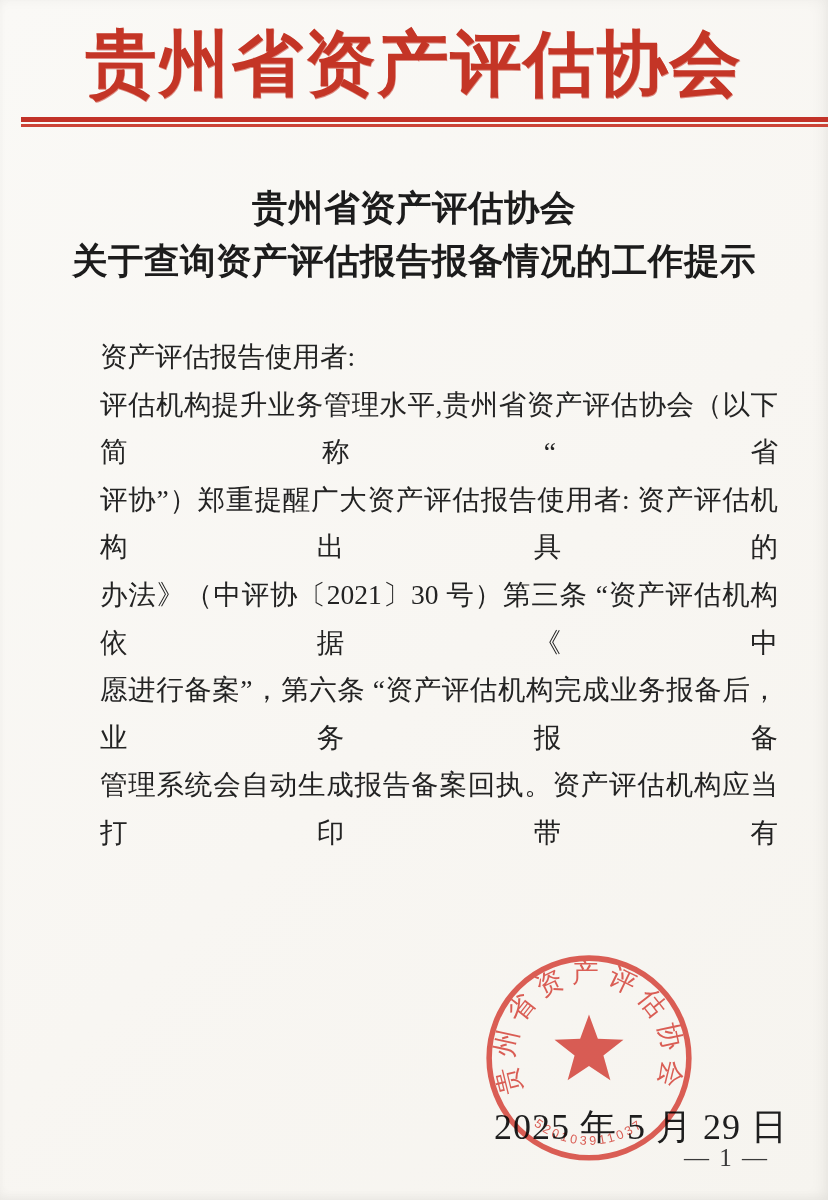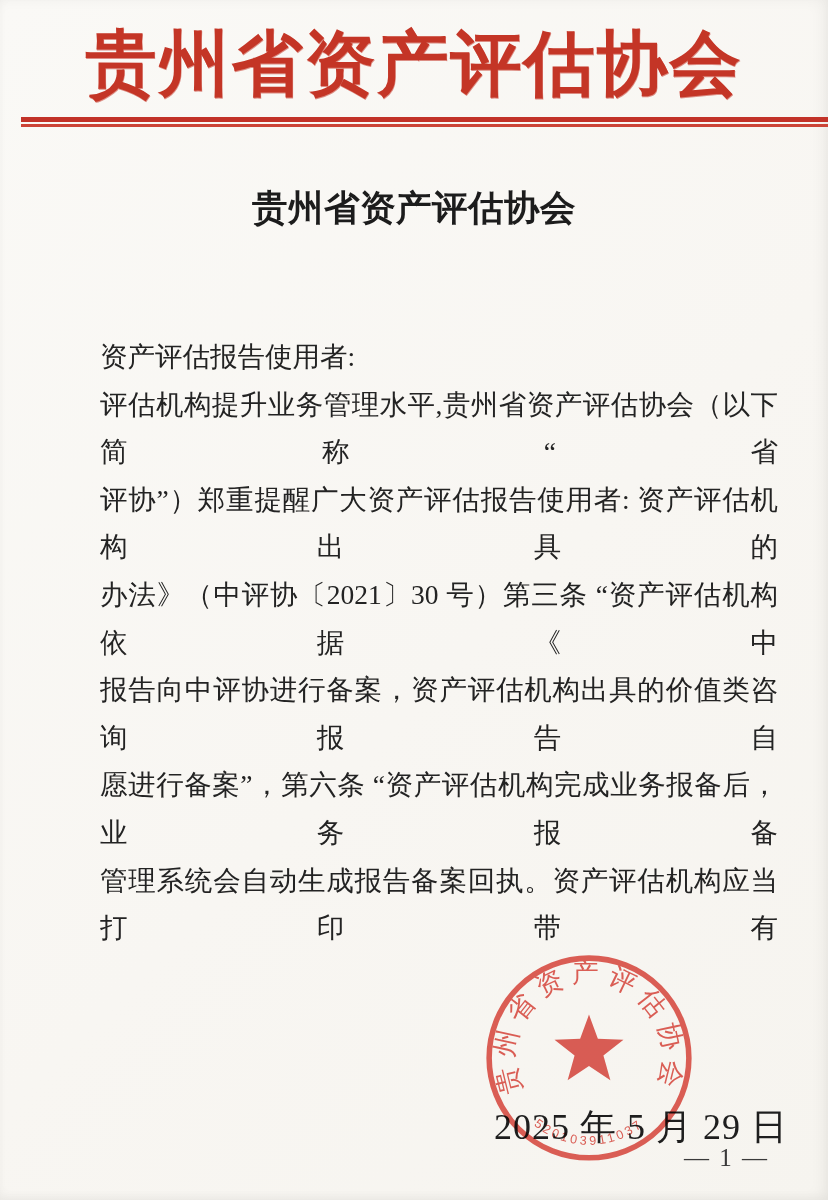--- a/index.html
+++ b/index.html
@@ -75,6 +75,7 @@
 
   <div class="doc-title">
     <div>贵州省资产评估协会</div>
+    <div>关于查询资产评估报告报备情况的工作提示</div>
   </div>
 
   <div class="body-text">

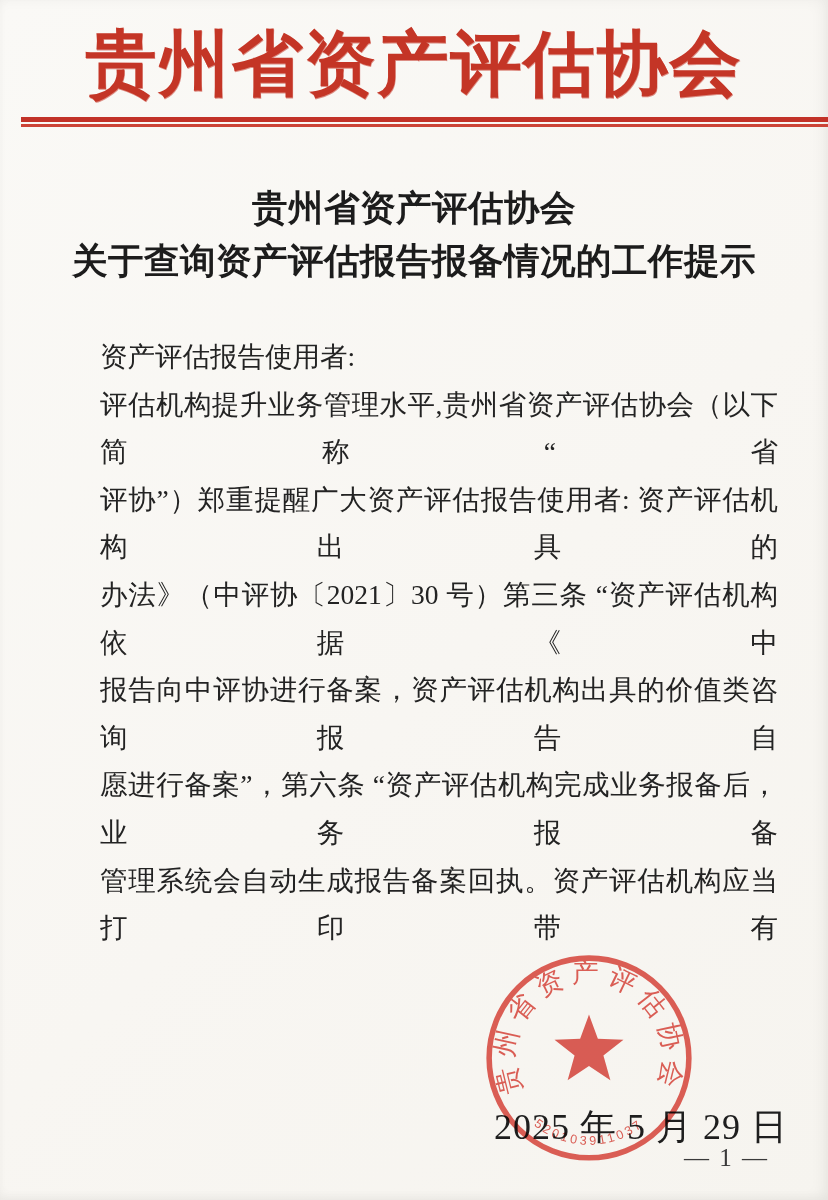--- a/index.html
+++ b/index.html
@@ -83,7 +83,6 @@
     <div class="line j">评估机构提升业务管理水平,贵州省资产评估协会（以下简称“省</div>
     <div class="line j">评协”）郑重提醒广大资产评估报告使用者: 资产评估机构出具的</div>
     <div class="line j">办法》（中评协〔2021〕30 号）第三条 “资产评估机构依据《中</div>
-    <div class="line j">报告向中评协进行备案，资产评估机构出具的价值类咨询报告自</div>
     <div class="line j">愿进行备案”，第六条 “资产评估机构完成业务报备后，业务报备</div>
     <div class="line j">管理系统会自动生成报告备案回执。资产评估机构应当打印带有</div>
 

